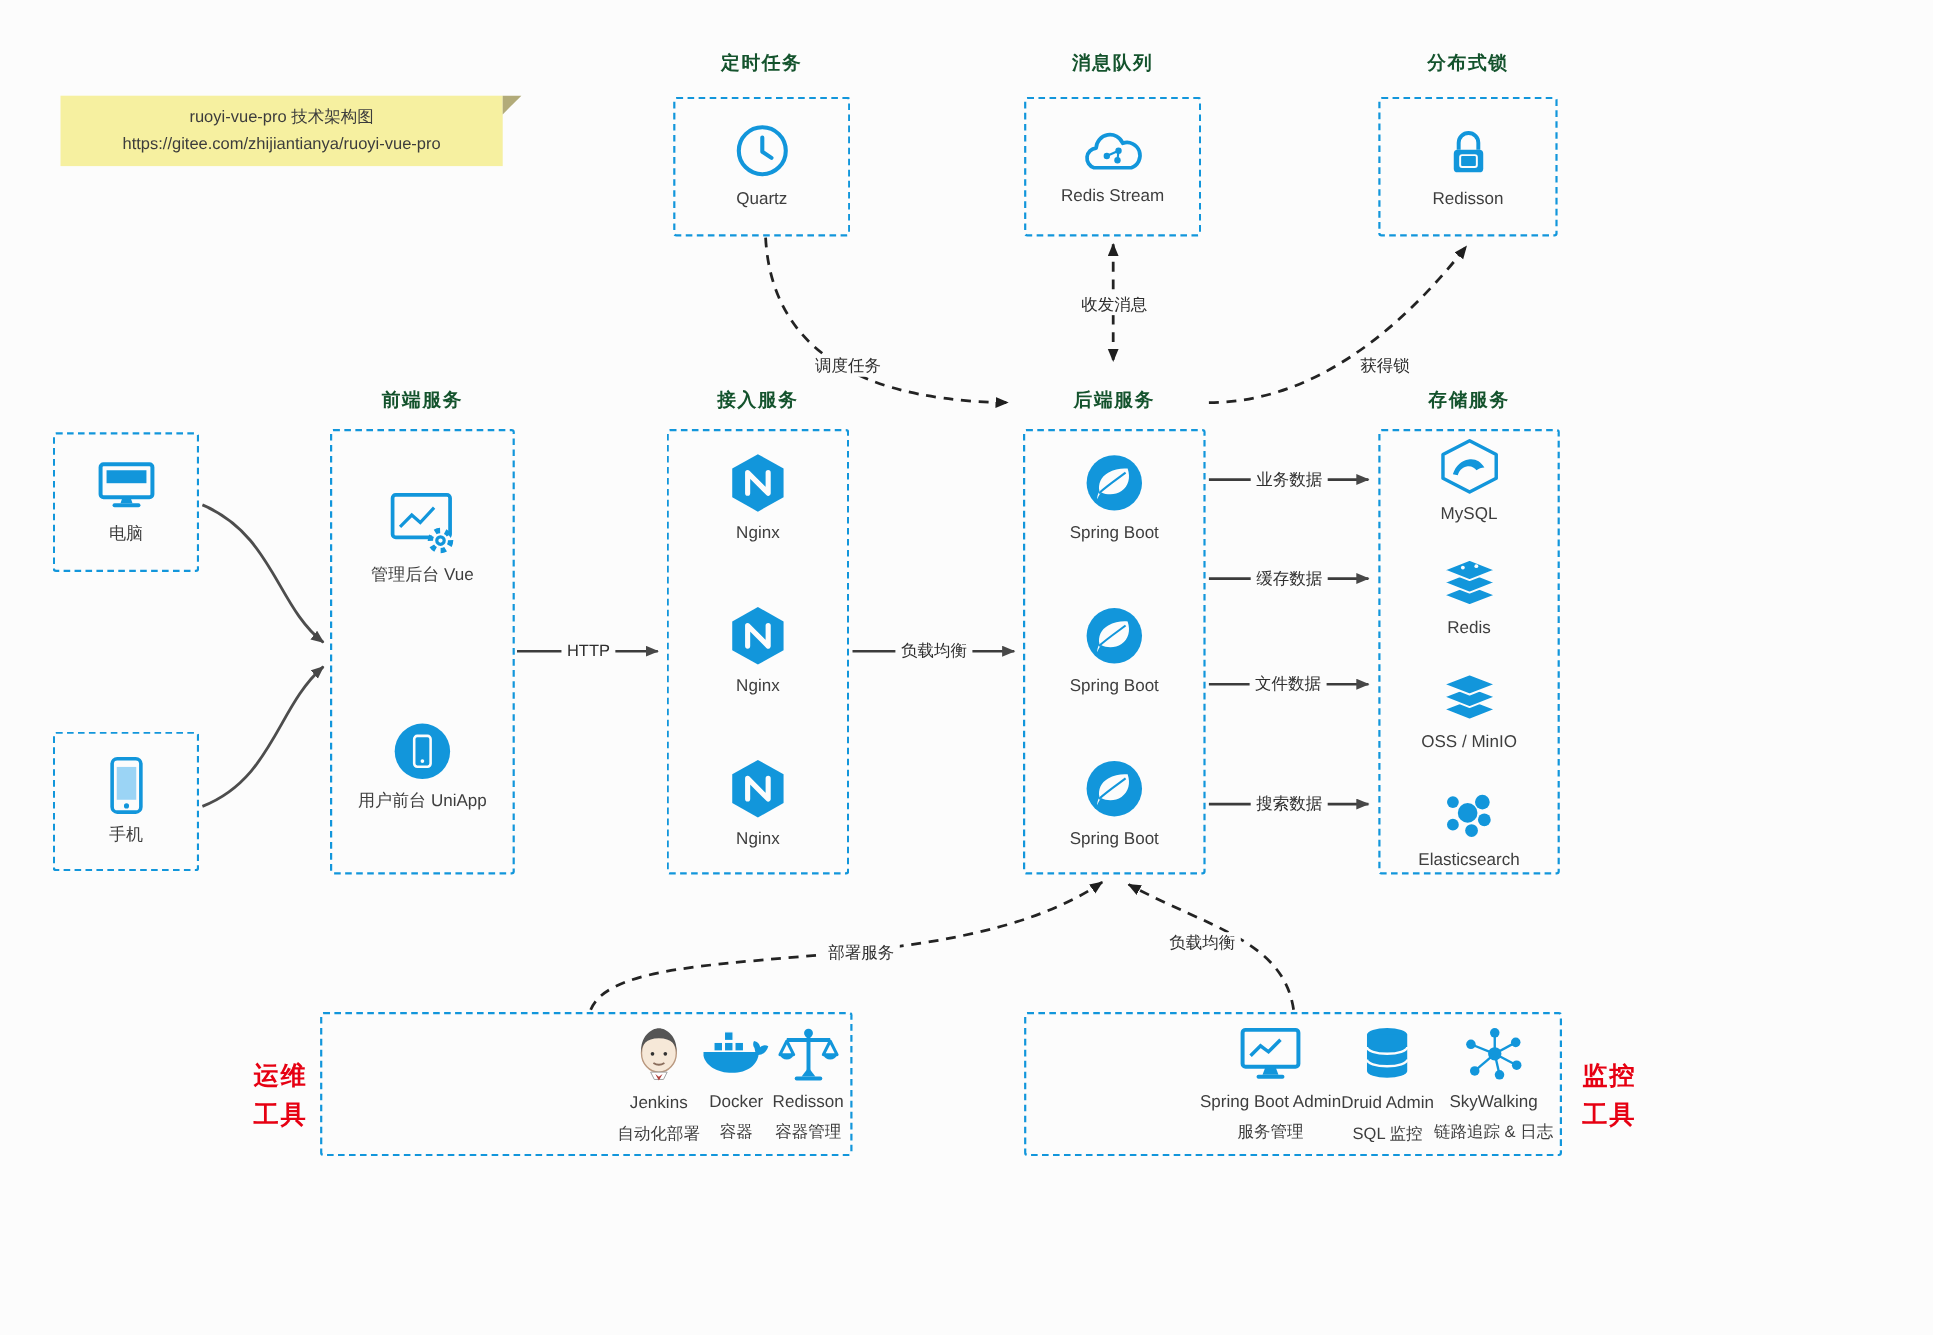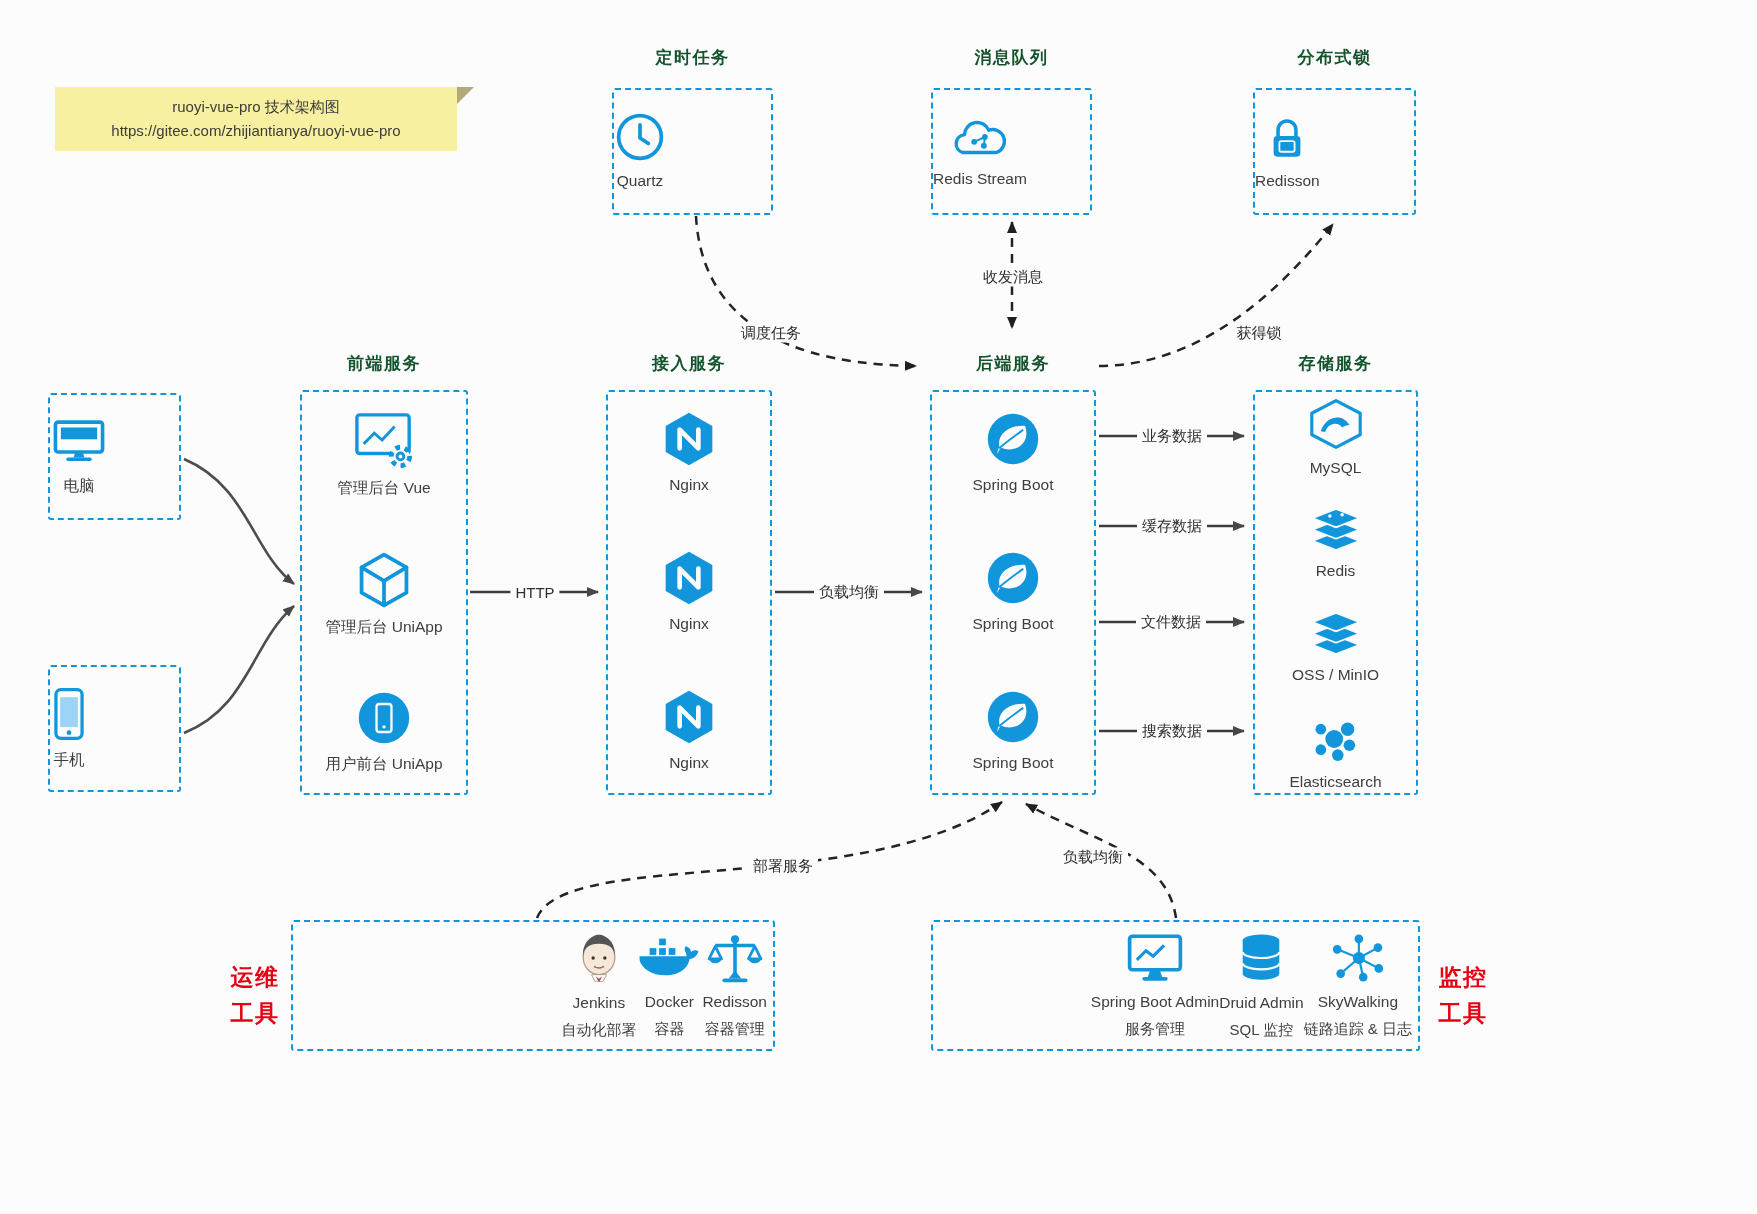--- a/index.html
+++ b/index.html
@@ -10,7 +10,7 @@
   .dashed-box { position:absolute; border:2px dashed #1296db; border-radius:3px; background:transparent; }
   .col { display:flex; flex-direction:column; justify-content:space-around; align-items:center; padding:6px 0;gap:28px; }
   .row { display:flex; flex-direction:row; justify-content:flex-end; align-items:center; padding:0 6px; }
-  .single { display:flex; align-items:center; }
+  .single { display:flex; align-items:center; justify-content:center; }
 
   .red-title { position:absolute; color:#14532d; font-weight:bold; font-size:17px; text-align:center; letter-spacing:1.5px; }
   .corner-title { position:absolute; color:#e60012; font-weight:bold; font-size:23px; text-align:center; line-height:1.55; letter-spacing:1.5px; }

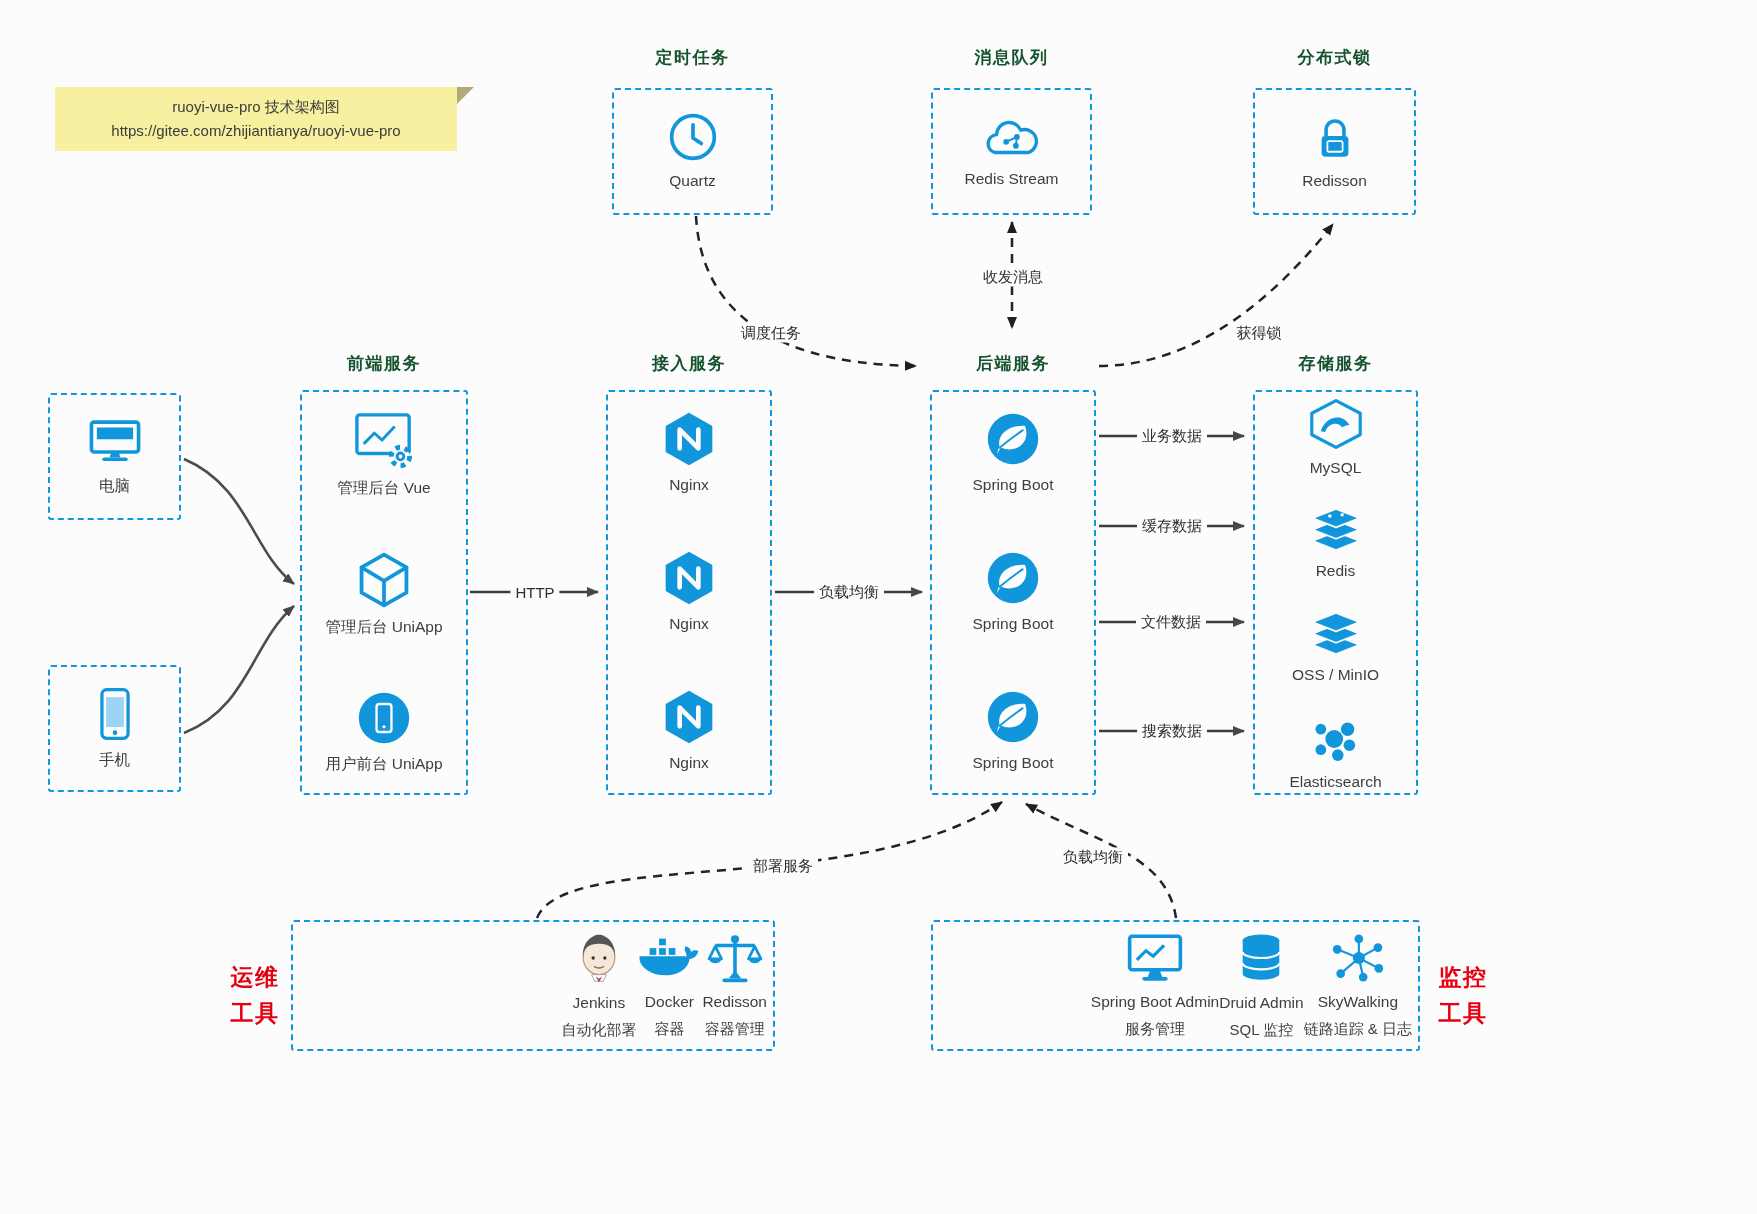--- a/index.html
+++ b/index.html
@@ -159,15 +159,6 @@
         </svg>
       </span>
       <span class="node-label">管理后台 Vue</span>
-    </div>
-    <div class="node">
-      <span class="icon">
-        <svg width="58" height="58" viewBox="0 0 62 62">
-          <path d="M31 4 L55 17.5 V44.5 L31 58 L7 44.5 V17.5 Z" fill="none" stroke="#1296db" stroke-width="4" stroke-linejoin="round"></path>
-          <path d="M7 17.5 L31 32 L55 17.5 M31 32 V58" fill="none" stroke="#1296db" stroke-width="4" stroke-linecap="round" stroke-linejoin="round"></path>
-        </svg>
-      </span>
-      <span class="node-label">管理后台 UniApp</span>
     </div>
     <div class="node">
       <span class="icon">

